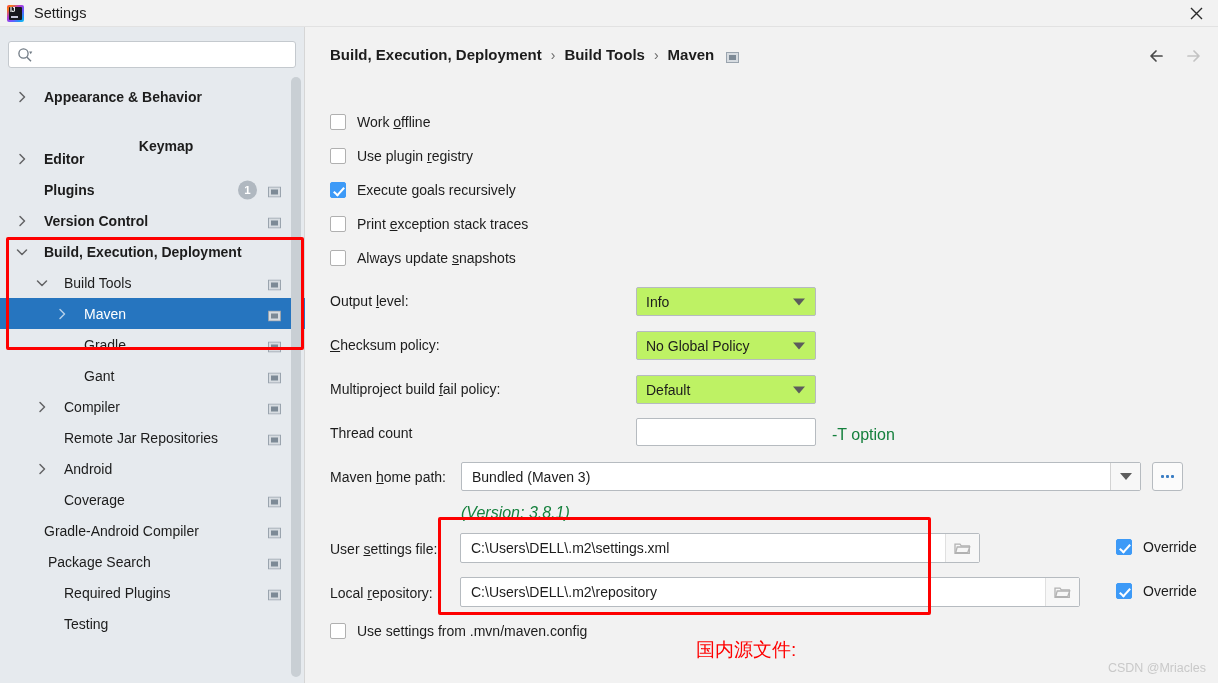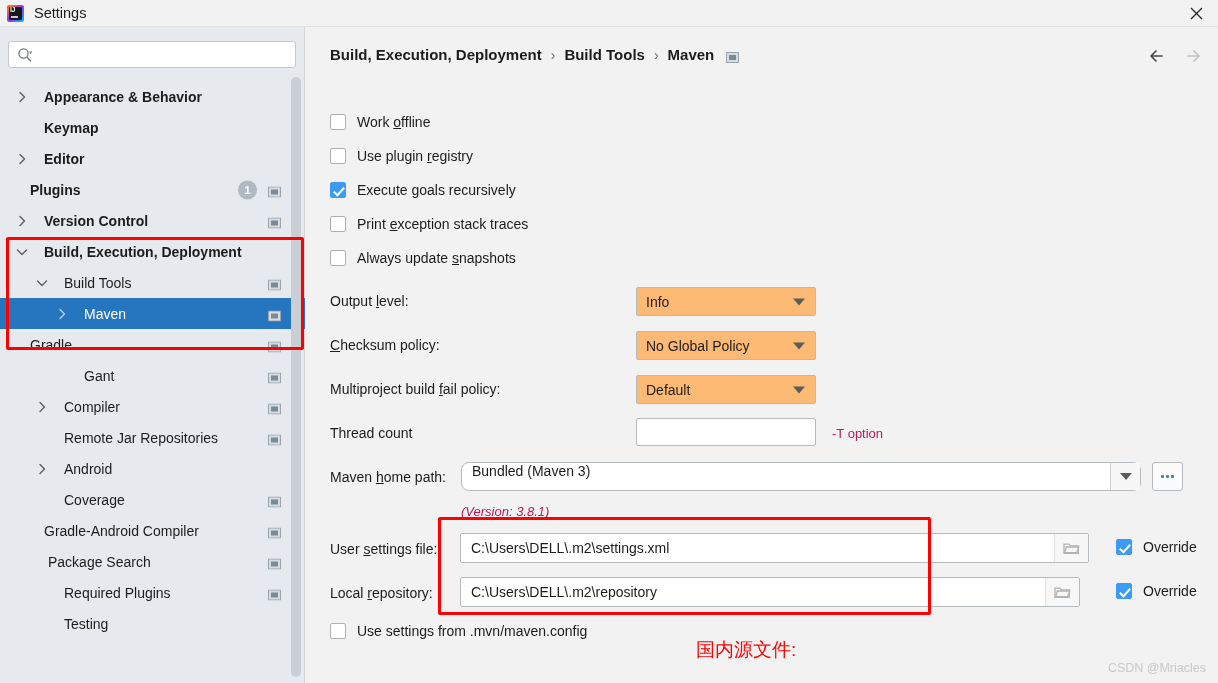--- a/index.html
+++ b/index.html
@@ -339,7 +339,7 @@
           </span>
           <span class="tree-label" style="margin-left:4px">Appearance &amp; Behavior</span>
         </div>
-        <div class="tree-row bold" style="padding-left: 14px;">
+        <div class="tree-row bold" style="padding-left: 23px; flex-direction: column;">
           <span class="tw"></span>
           <span class="tree-label" style="margin-left:4px">Keymap</span>
         </div>

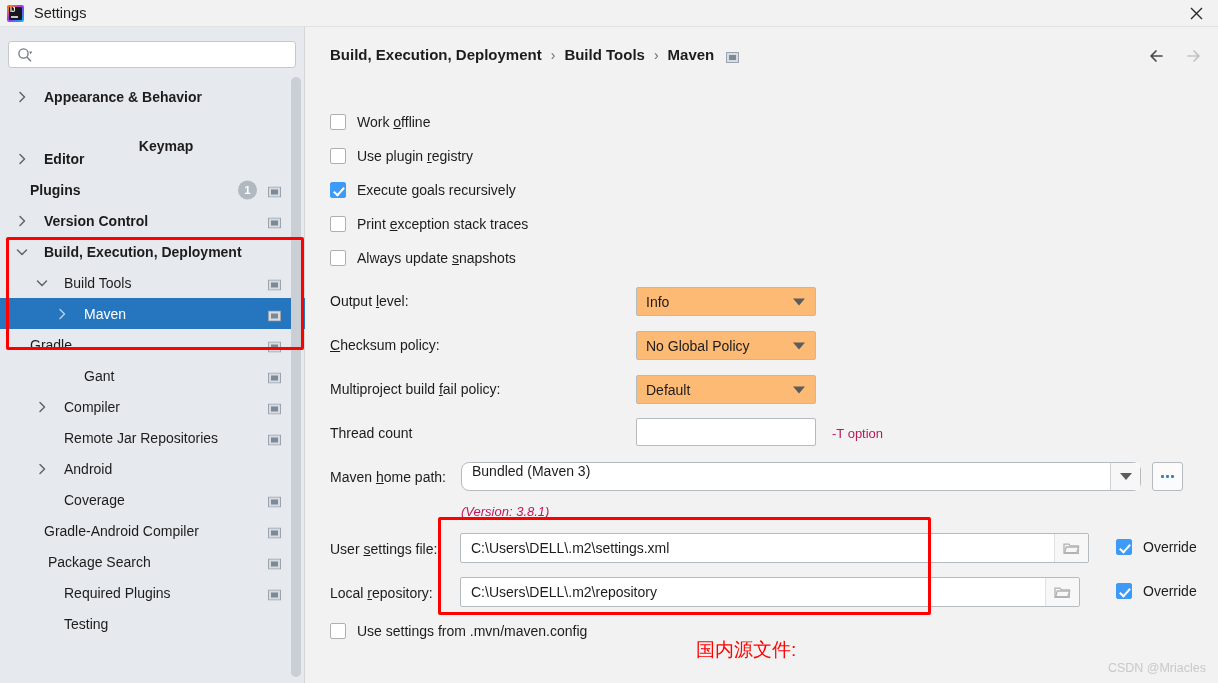--- a/index.html
+++ b/index.html
@@ -351,7 +351,7 @@
           </span>
           <span class="tree-label" style="margin-left:4px">Editor</span>
         </div>
-        <div class="tree-row bold" style="">
+        <div class="tree-row bold" style="padding-left: 14px;">
           <span class="tw"></span>
           <span class="tree-label" style="margin-left:4px">Plugins</span>
           <span class="badge">1</span>

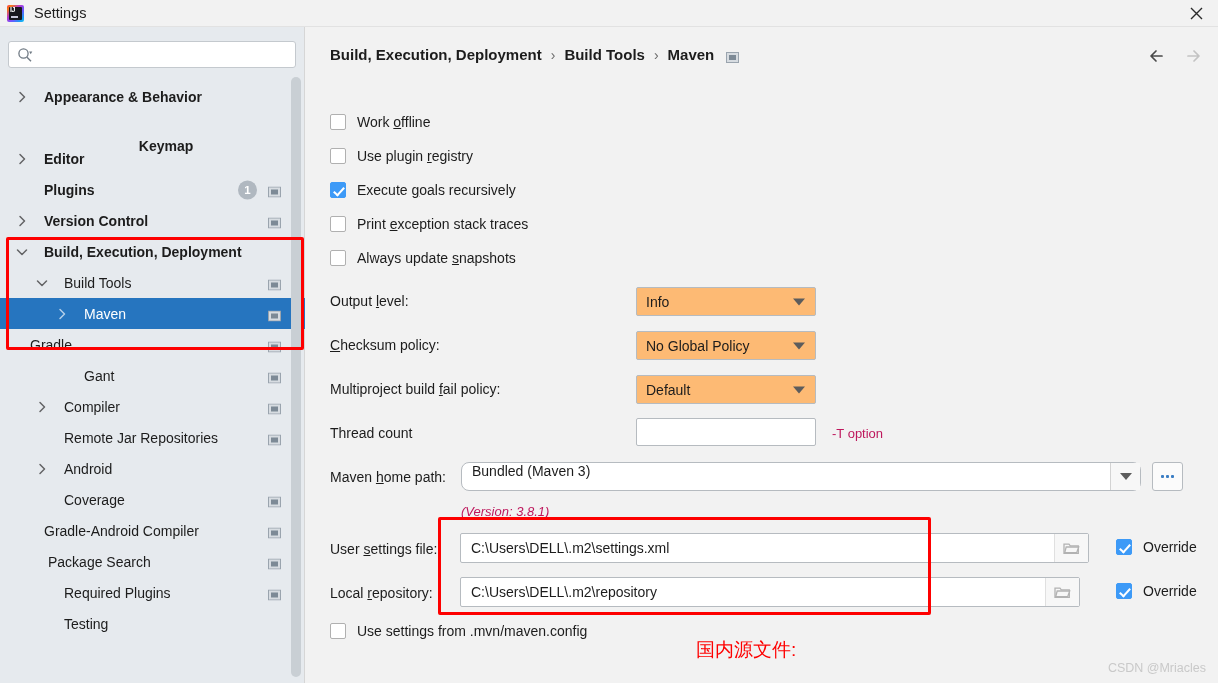--- a/index.html
+++ b/index.html
@@ -196,7 +196,7 @@
   }
   .combo {
     position: absolute;
-    background: #fdba74;
+    background: #bef264;
     border: 1px solid #b6bbc0;
     border-radius: 2px;
     display: flex; align-items: center;

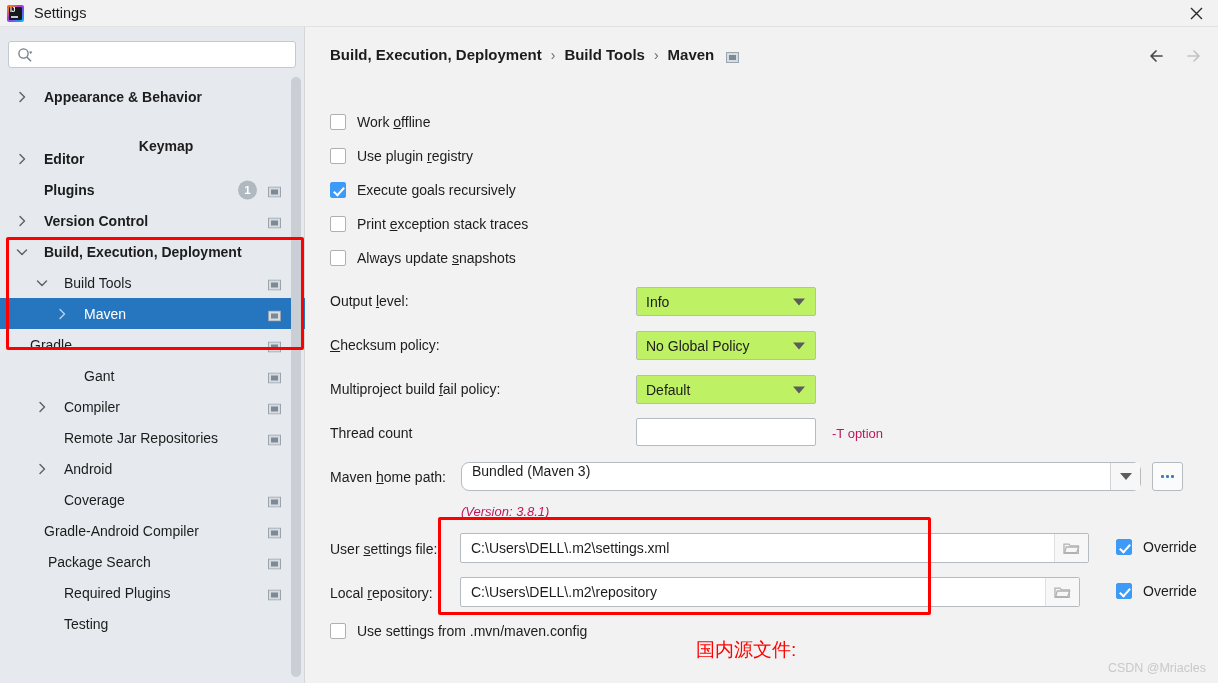--- a/index.html
+++ b/index.html
@@ -404,7 +404,7 @@
               <rect x="3" y="3" width="7" height="5" fill="#7d8a96"></rect>
             </svg></span>
         </div>
-        <div class="tree-row" style="">
+        <div class="tree-row" style="padding-left: 54px;">
           <span class="tw"></span>
           <span class="tree-label" style="margin-left:4px">Gradle</span>
           <span class="row-icon"><svg width="13" height="11" viewBox="0 0 13 11">

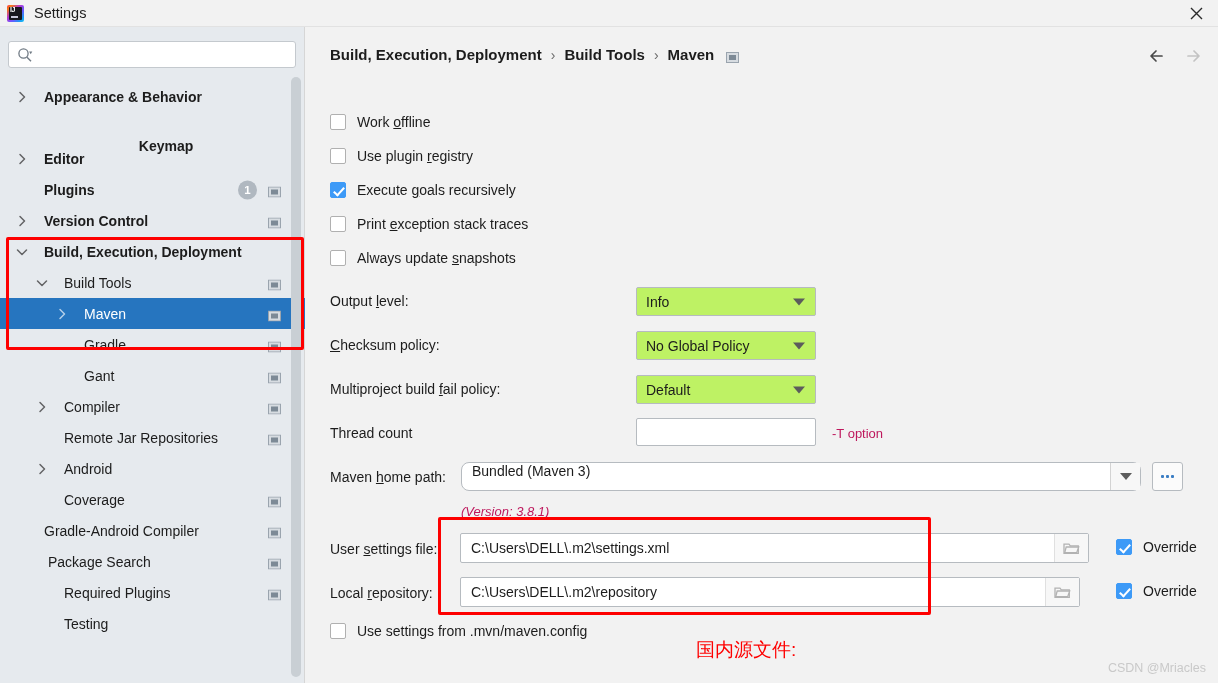--- a/index.html
+++ b/index.html
@@ -222,7 +222,7 @@
     padding-left: 9px;
   }
   .hint {
-    position: absolute; font-size: 13px; color: #be185d;
+    position: absolute; font-size: 16px; color: #15803d;
   }
 
   

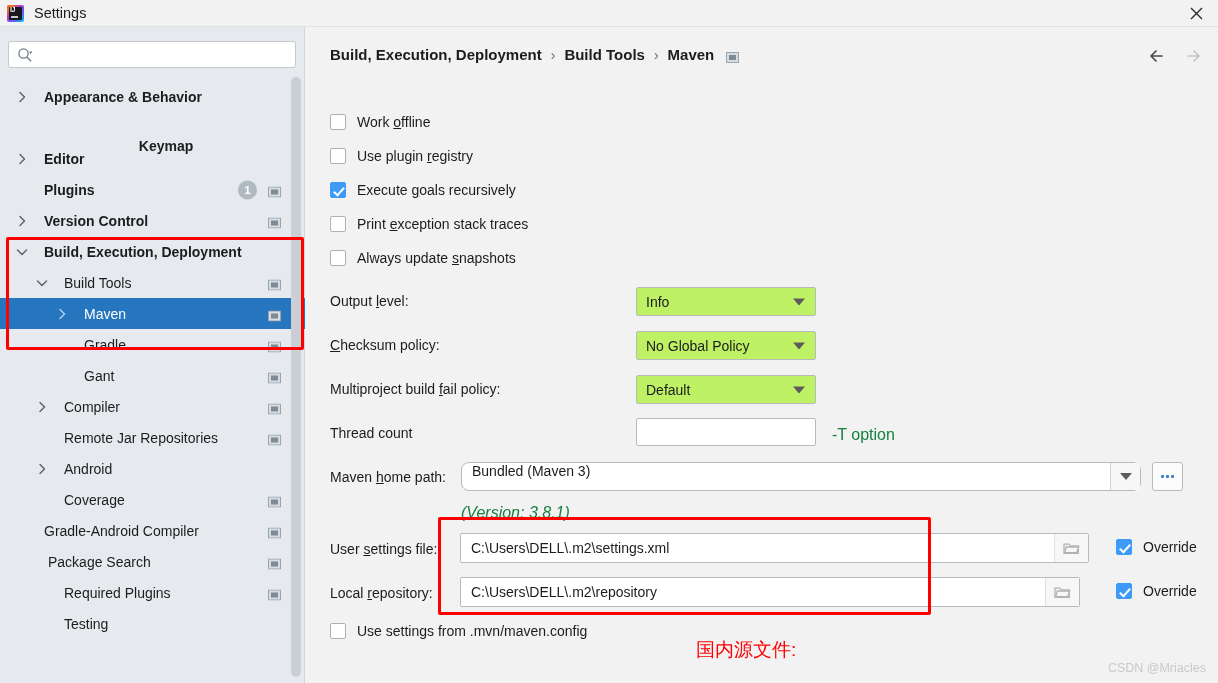--- a/index.html
+++ b/index.html
@@ -229,8 +229,8 @@
   .mh-combo {
     position: absolute; left: 155px; top: 435px;
     width: 680px; height: 29px;
-    background: #fff; border: 1px solid #b6bbc0; border-radius: 8px;
-    display: flex; align-items: flex-start;
+    background: #fff; border: 1px solid #b6bbc0; border-radius: 2px;
+    display: flex; align-items: center;
     font-size: 14px; color: #1c1c1c;
   }
   .mh-combo .mtext { margin-left: 10px; }

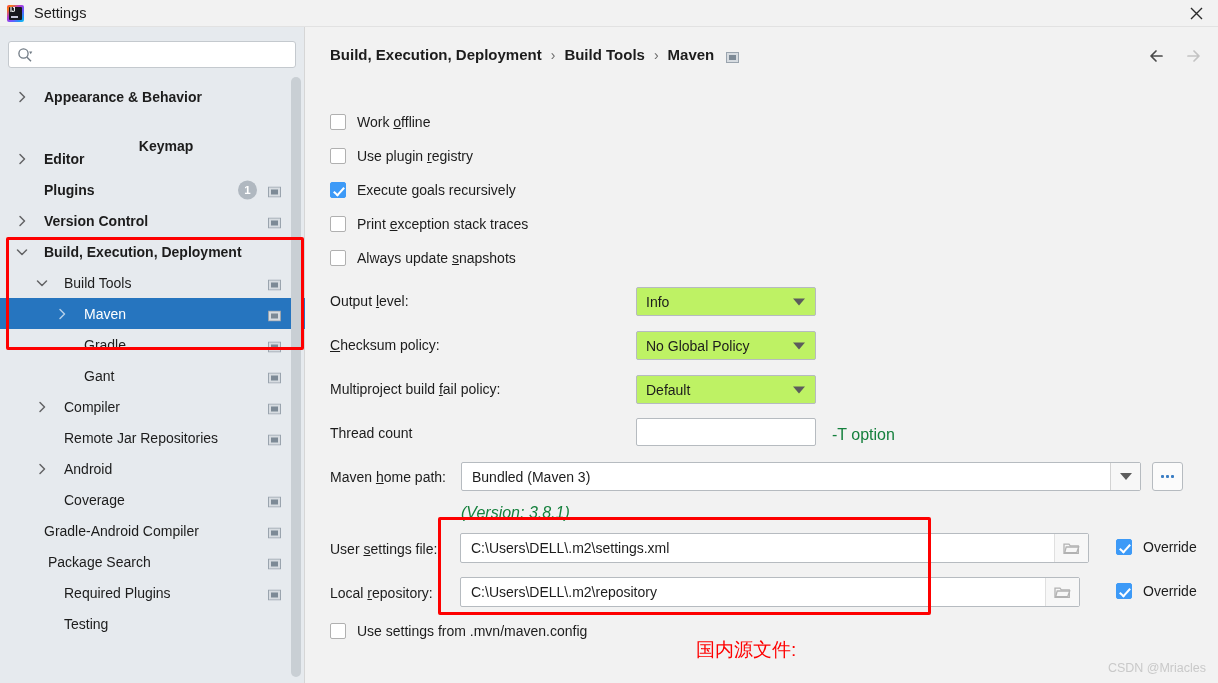--- a/index.html
+++ b/index.html
@@ -590,7 +590,7 @@
     <div class="f-label" style="left:24px; top:514px;">
       <span>User </span><u class="mn">s</u><span>ettings file:</span>
     </div>
-    <div class="pathbox" style="left:154px; top:506px; width:629px;">
+    <div class="pathbox" style="left:154px; top:506px; width:520px;">
       <span class="ptext">C:\Users\DELL\.m2\settings.xml</span>
       <span class="folder-btn">
         <svg width="17" height="14" viewBox="0 0 17 14">

